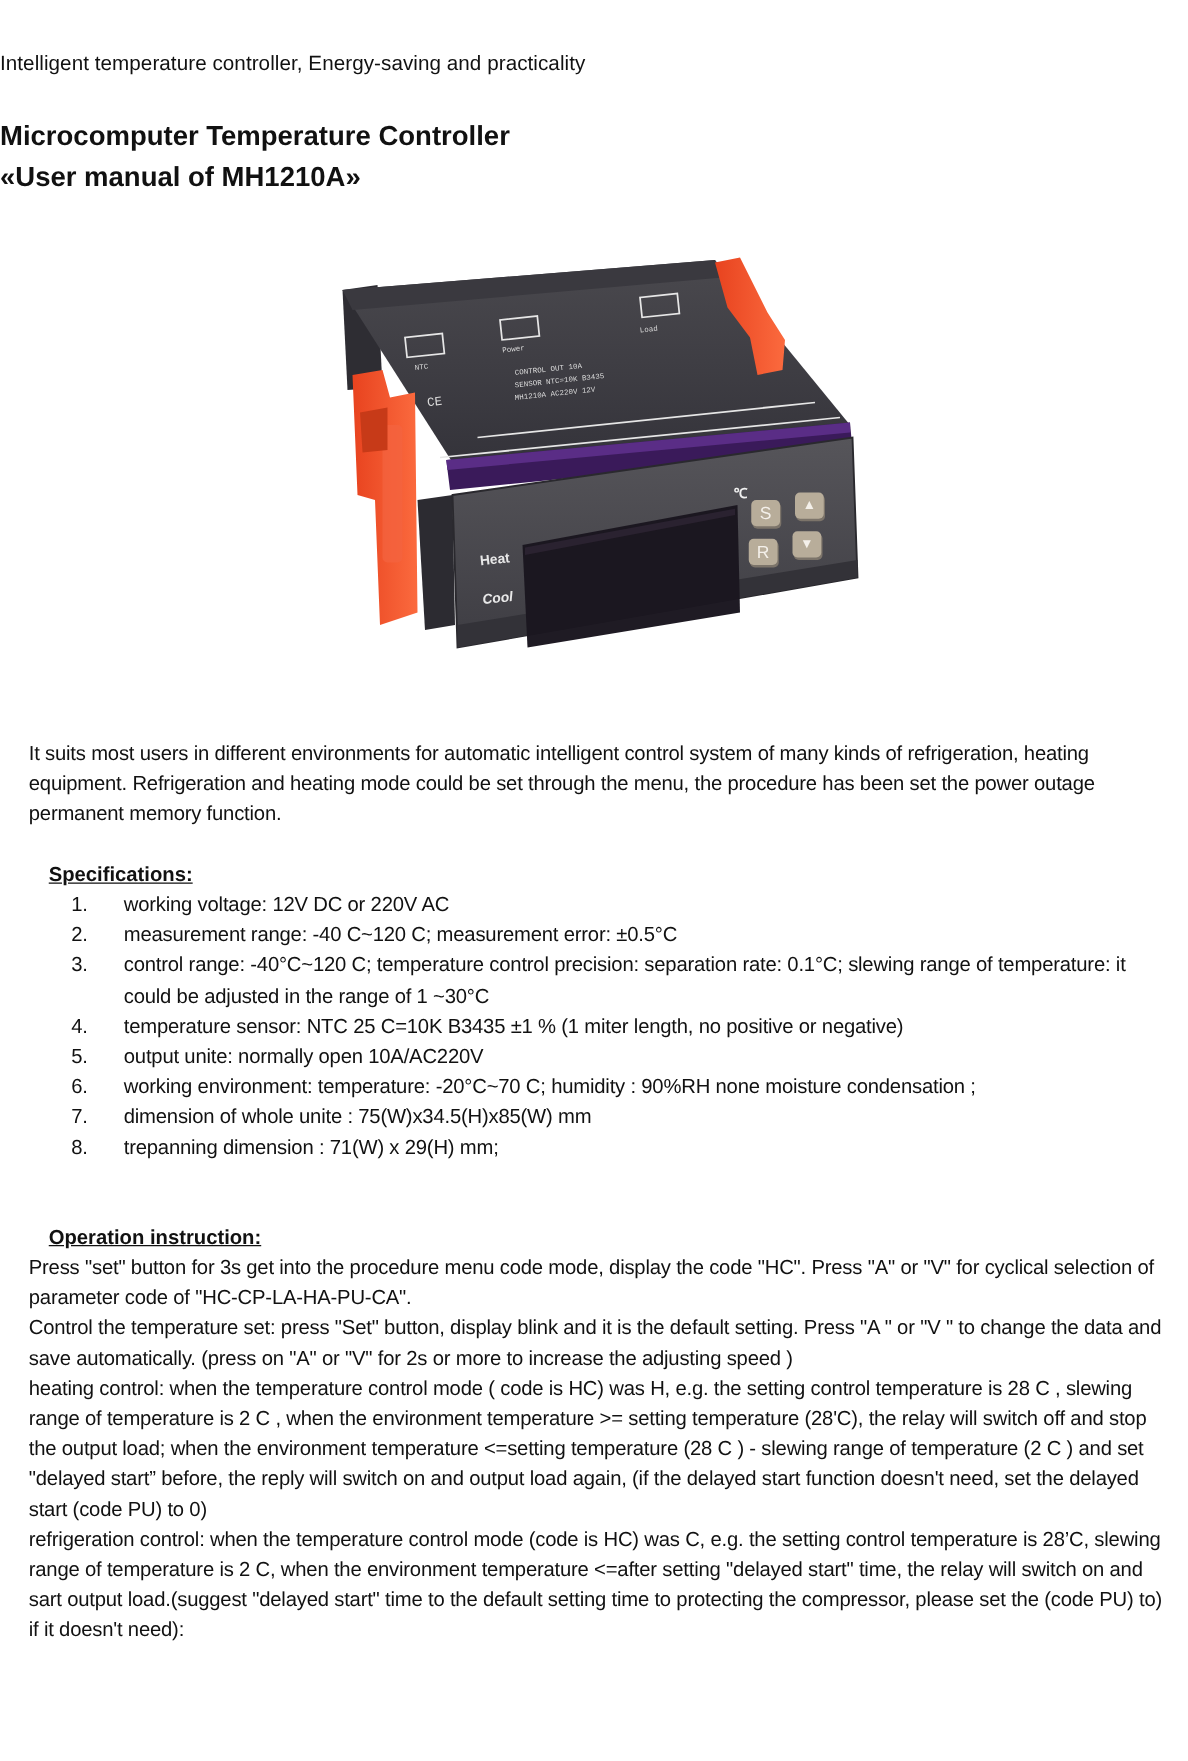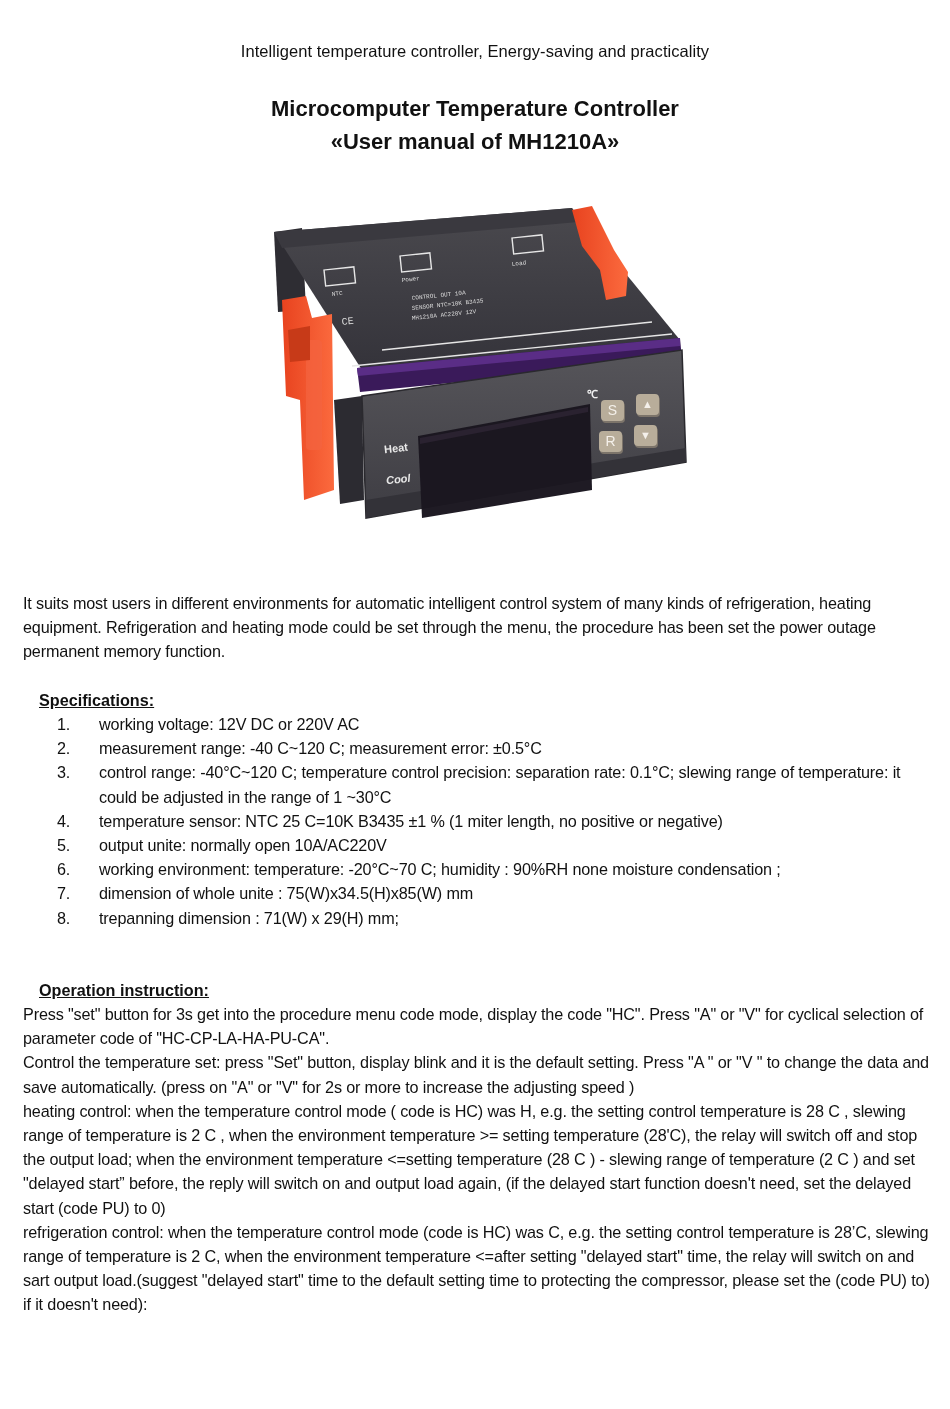--- a/index.html
+++ b/index.html
@@ -9,7 +9,7 @@
     }
     .subtitle {
       position: absolute; left: 0; width: 950px; top: 42px;
-      text-align: center; font-size: 16.5px; letter-spacing: 0.05px;
+      text-align: left; font-size: 16.5px; letter-spacing: 0.05px;
     }
     .title {
       position: absolute; left: 0; width: 950px; top: 92px;

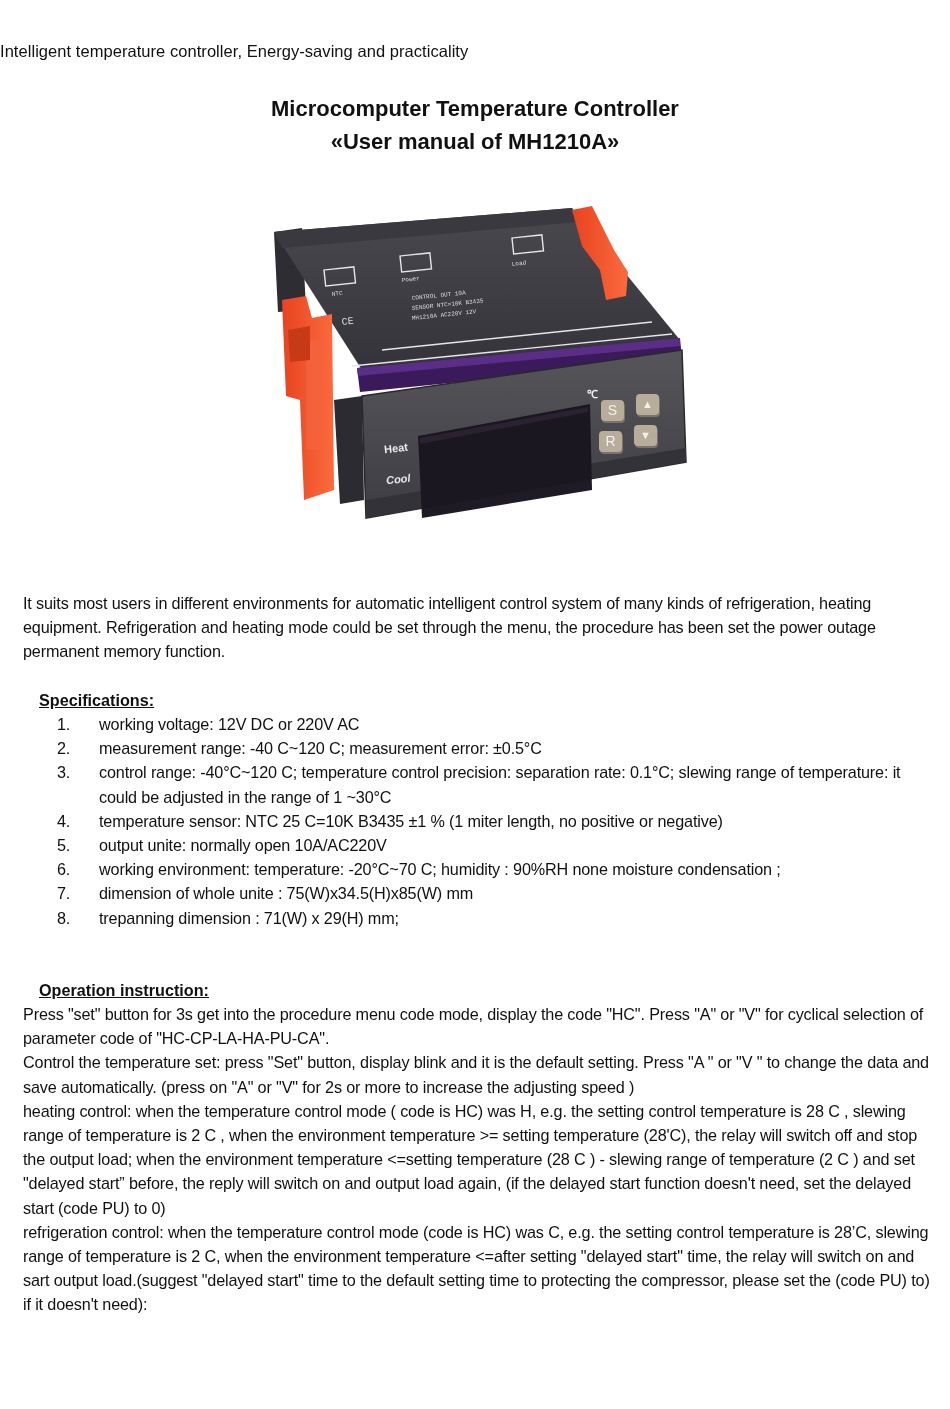--- a/index.html
+++ b/index.html
@@ -13,7 +13,7 @@
     }
     .title {
       position: absolute; left: 0; width: 950px; top: 92px;
-      text-align: center; font-size: 22px; font-weight: bold; line-height: 33px;
+      text-align: left; font-size: 22px; font-weight: bold; line-height: 33px;
     }
     .product-image {
       position: absolute; left: 262px; top: 200px; width: 440px; height: 345px;

